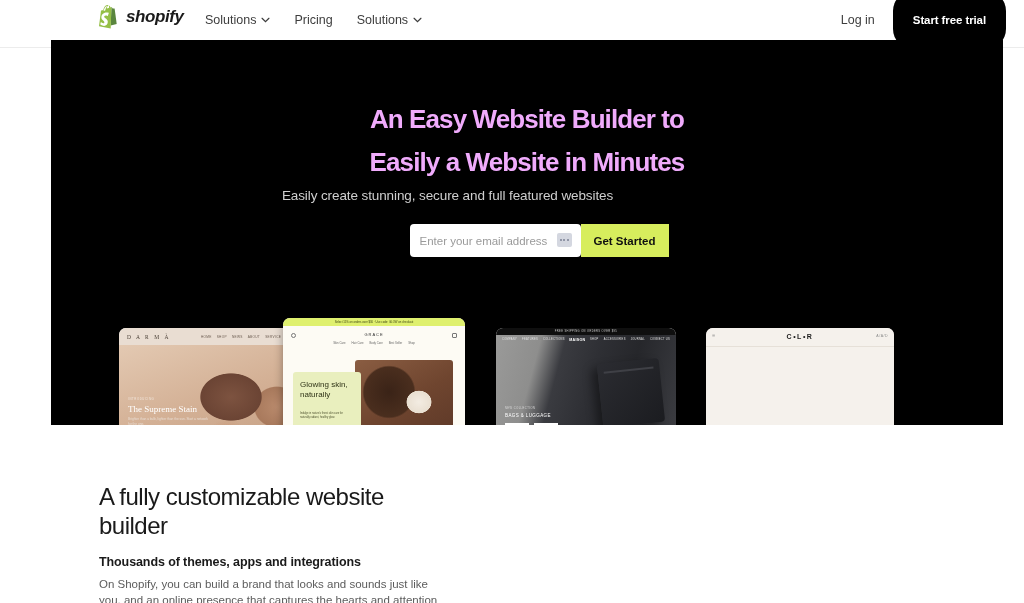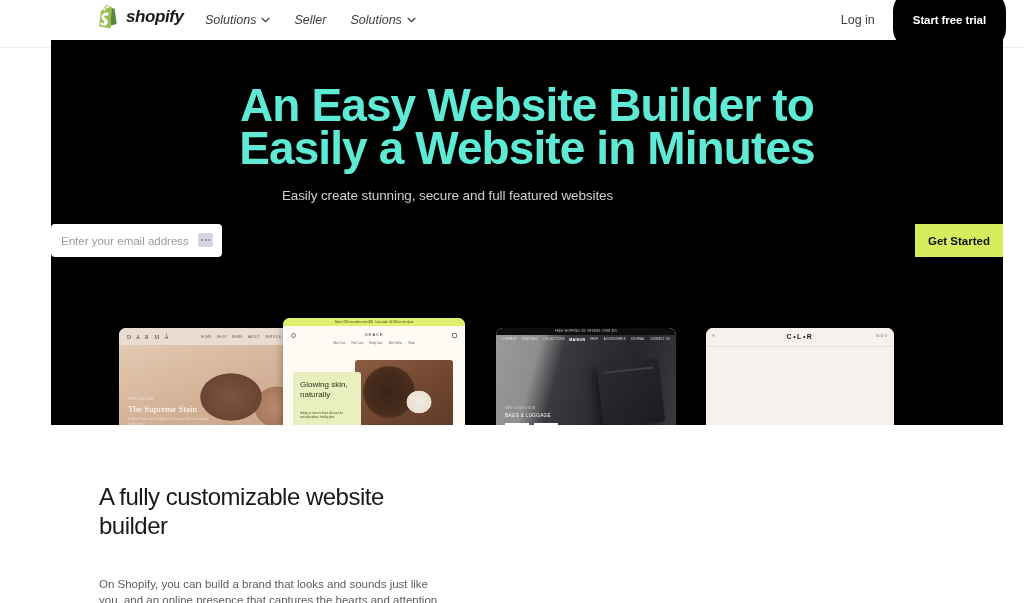--- a/index.html
+++ b/index.html
@@ -21,7 +21,7 @@
   .logo-mark { width:21px; height:24px; display:block; }
   .logo-text { font-size:17px; font-weight:bold; color:#1a1a1a; letter-spacing:-0.4px; font-style:italic; }
   .nav { position:absolute; left:205px; top:0; height:40px; display:flex; align-items:center; gap:24px; }
-  .nav-item { display:flex; align-items:center; gap:5px; font-size:12.5px; color:#3d3d3d; cursor:pointer;font-style:italic; }
+  .nav-item { display:flex; align-items:center; gap:5px; font-size:12.5px; color:#3d3d3d; cursor:pointer; }
   .chev { width:9px; height:6px; display:block; }
   .hdr-right { position:absolute; right:18px; top:0; height:40px; display:flex; align-items:center; gap:18px;margin-left:40px; }
   .login { font-size:12.5px; color:#3d3d3d; cursor:pointer; }

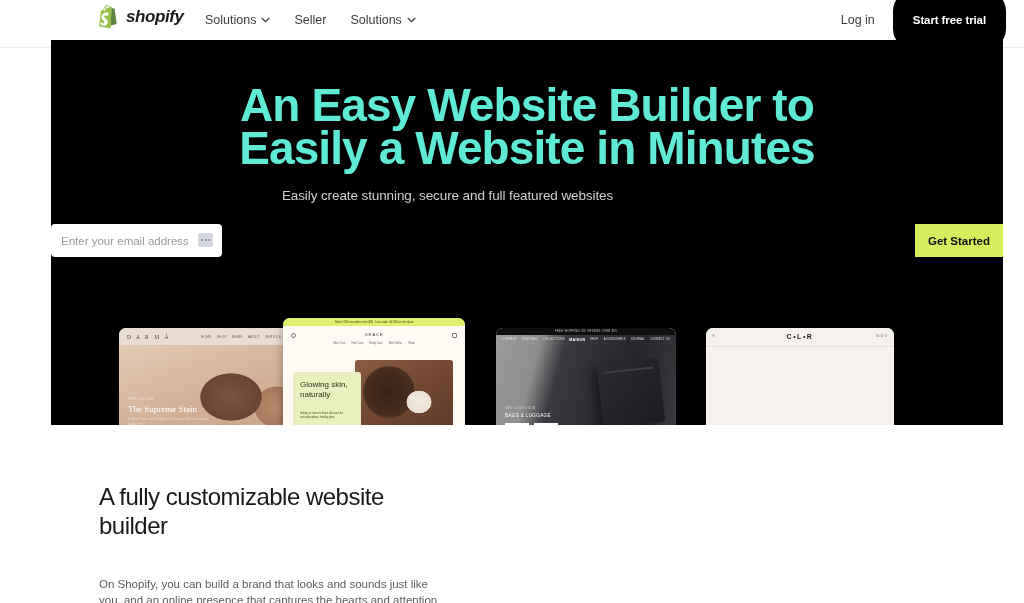--- a/index.html
+++ b/index.html
@@ -187,7 +187,7 @@
           </svg>
       </div>
       <div class="nav-item">
-        <span>Seller</span>
+        <span>Pricing</span>
       </div>
       <div class="nav-item">
         <span>Solutions</span>

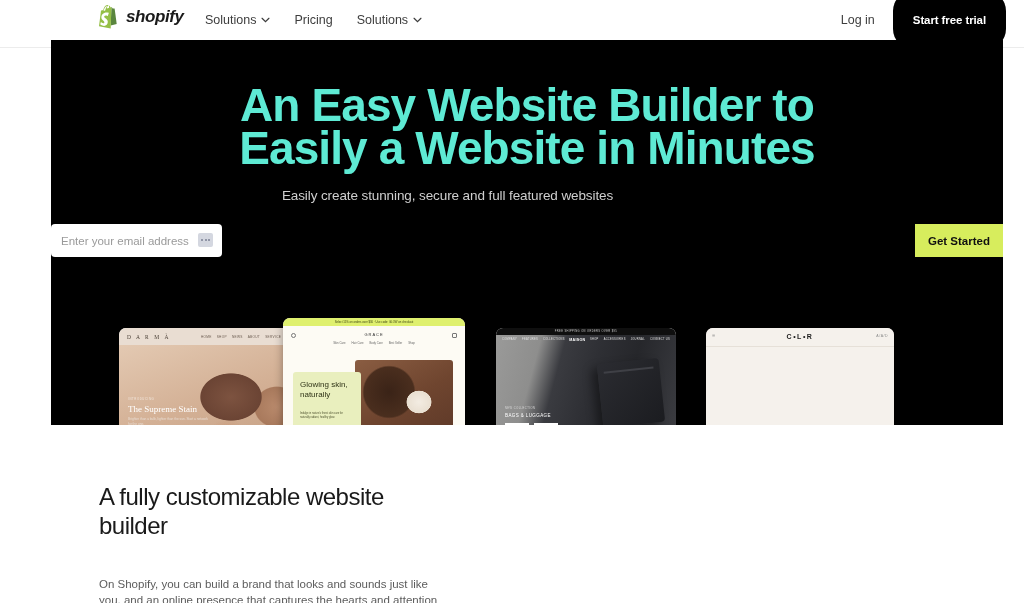--- a/index.html
+++ b/index.html
@@ -37,8 +37,8 @@
     background:#000; overflow:hidden;
   }
   .hero-h1 {
-    position:absolute; top:44px; left:0; width:952px; text-align:center;
-    color:#5eead4; font-size:46px; line-height:43px; font-weight:bold;
+    position:absolute; top:58px; left:0; width:952px; text-align:center;
+    color:#f0abfc; font-size:26px; line-height:43px; font-weight:bold;
     letter-spacing:-0.9px;
   }
   .hero-sub {

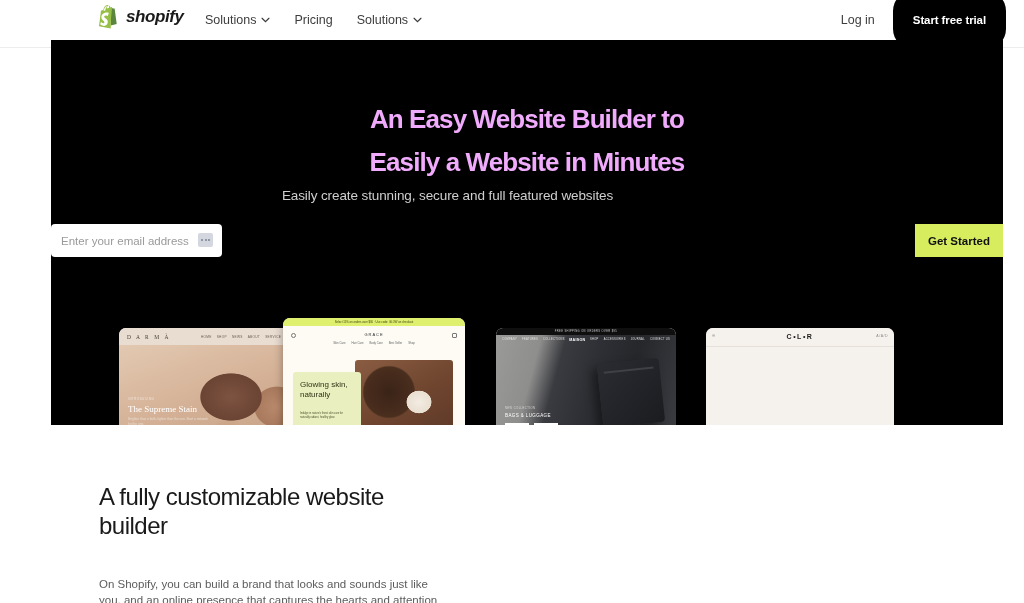--- a/index.html
+++ b/index.html
@@ -46,8 +46,8 @@
     color:#cfcfcf; font-size:13.5px; letter-spacing:-0.1px;
   }
   .hero-form {
-    position:absolute; top:184px; left:0; width:952px;
-    display:flex; justify-content:space-between; 
+    position:absolute; top:184px; left:12px; width:952px;
+    display:flex; justify-content:center; 
   }
   .email-box {
     position:relative; width:171px; height:33px; background:#fff;

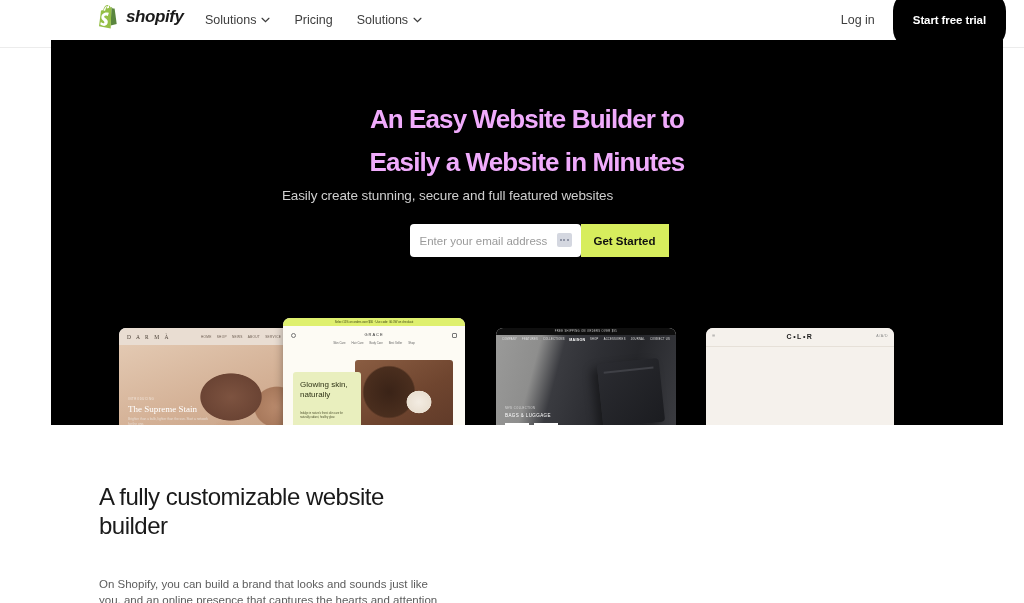--- a/index.html
+++ b/index.html
@@ -320,6 +320,7 @@
 
   <div class="sec2">
     <h2 class="sec2-h2">A fully customizable website builder</h2>
+    <div class="sec2-h3">Thousands of themes, apps and integrations</div>
     <p class="sec2-p">On Shopify, you can build a brand that looks and sounds just like you, and an online presence that captures the hearts and attention of your customers</p>
 
   </div>

